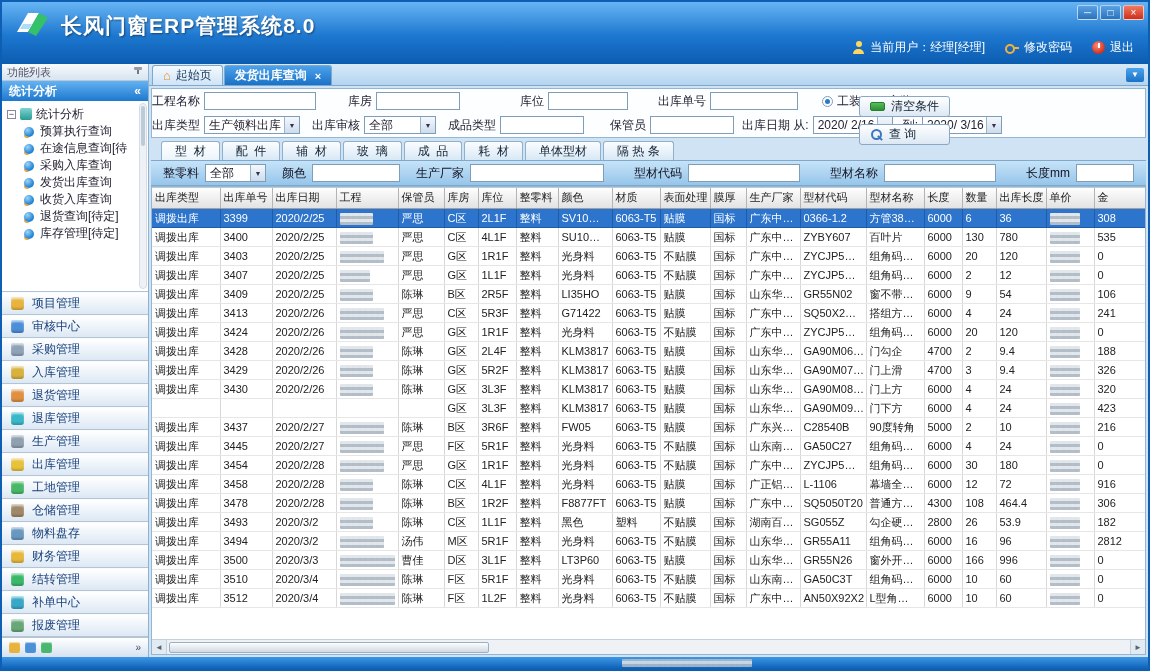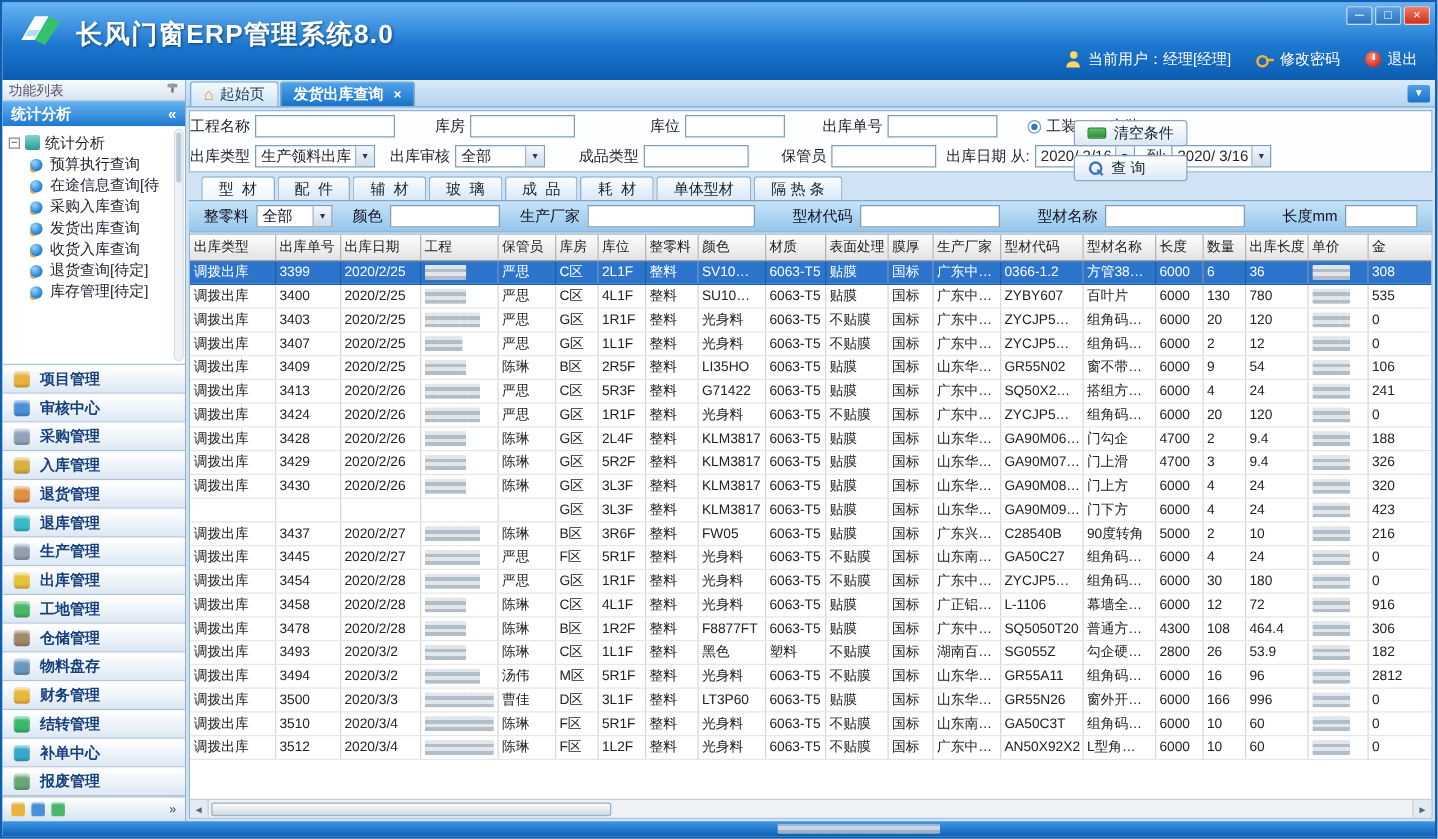--- a/index.html
+++ b/index.html
@@ -295,7 +295,7 @@
             <span>全部</span>
             <span class="arrow">▼</span>
           </div>
-          <span class="q-label" style="margin-left:27px">成品类型</span>
+          <span class="q-label" style="margin-left:12px">成品类型</span>
           <input class="q-input" style="width: 84px;">
           <span class="q-label" style="margin-left:26px">保管员</span>
           <input class="q-input" style="width: 84px;">

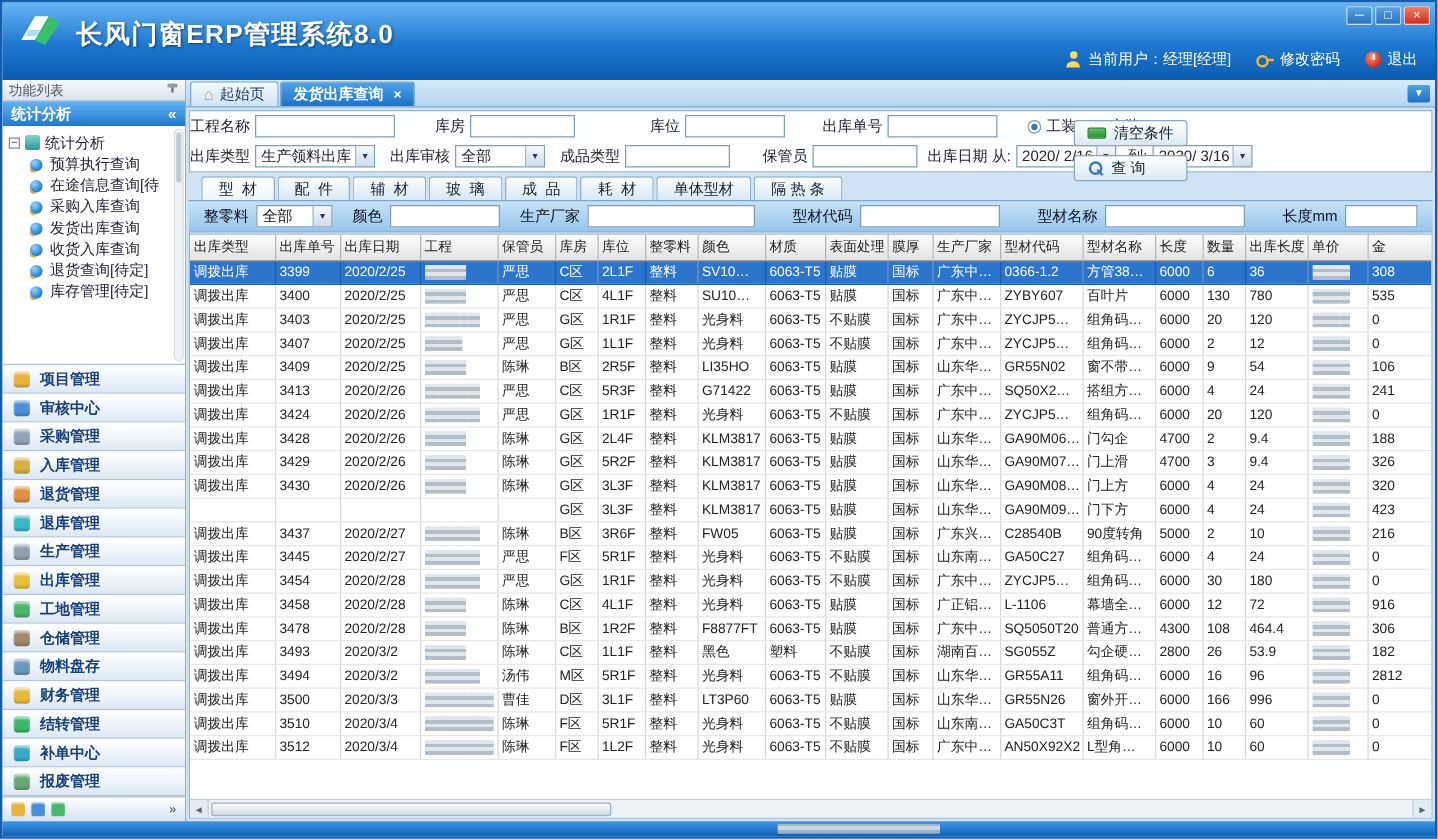--- a/index.html
+++ b/index.html
@@ -42,7 +42,7 @@
 .tree-vscroll{position:absolute;right:1px;top:2px;bottom:2px;width:8px;background:#eef2f6;border:1px solid #d4dde4;border-radius:4px}
 .tree-vscroll .thumb{position:absolute;left:1px;right:1px;top:2px;height:40px;background:#bccbd8;border-radius:3px}
 .menu-list{flex:0 0 auto}
-.menu-item{height:23px;background:linear-gradient(#ffffff,#dce8f4);border-top:1px solid #f8fbff;border-bottom:1px solid #b4c4d4;display:flex;align-items:center;gap:8px;padding:0 9px;font-size:12px;font-weight:bold;color:#17407c;cursor:pointer;white-space:nowrap}
+.menu-item{height:23px;background:linear-gradient(#ffffff,#dce8f4);border-top:1px solid #f8fbff;border-bottom:1px solid #b4c4d4;display:flex;align-items:center;gap:8px;padding:0 9px;font-size:12px;font-weight:normal;color:#17407c;cursor:pointer;white-space:nowrap}
 .menu-icon{width:13px;height:13px;border-radius:3px;box-shadow:inset 0 2px 2px rgba(255,255,255,.65),inset 0 -2px 2px rgba(0,0,0,.18);flex:0 0 auto}
 .sidebar-footer{height:20px;background:linear-gradient(#ffffff,#d4e2f0);display:flex;align-items:center;gap:5px;padding:0 7px;border-top:1px solid #b4c4d4;flex:0 0 auto}
 .footer-sq{width:11px;height:11px;border-radius:2px;box-shadow:inset 0 1px 1px rgba(255,255,255,.6);cursor:pointer}

